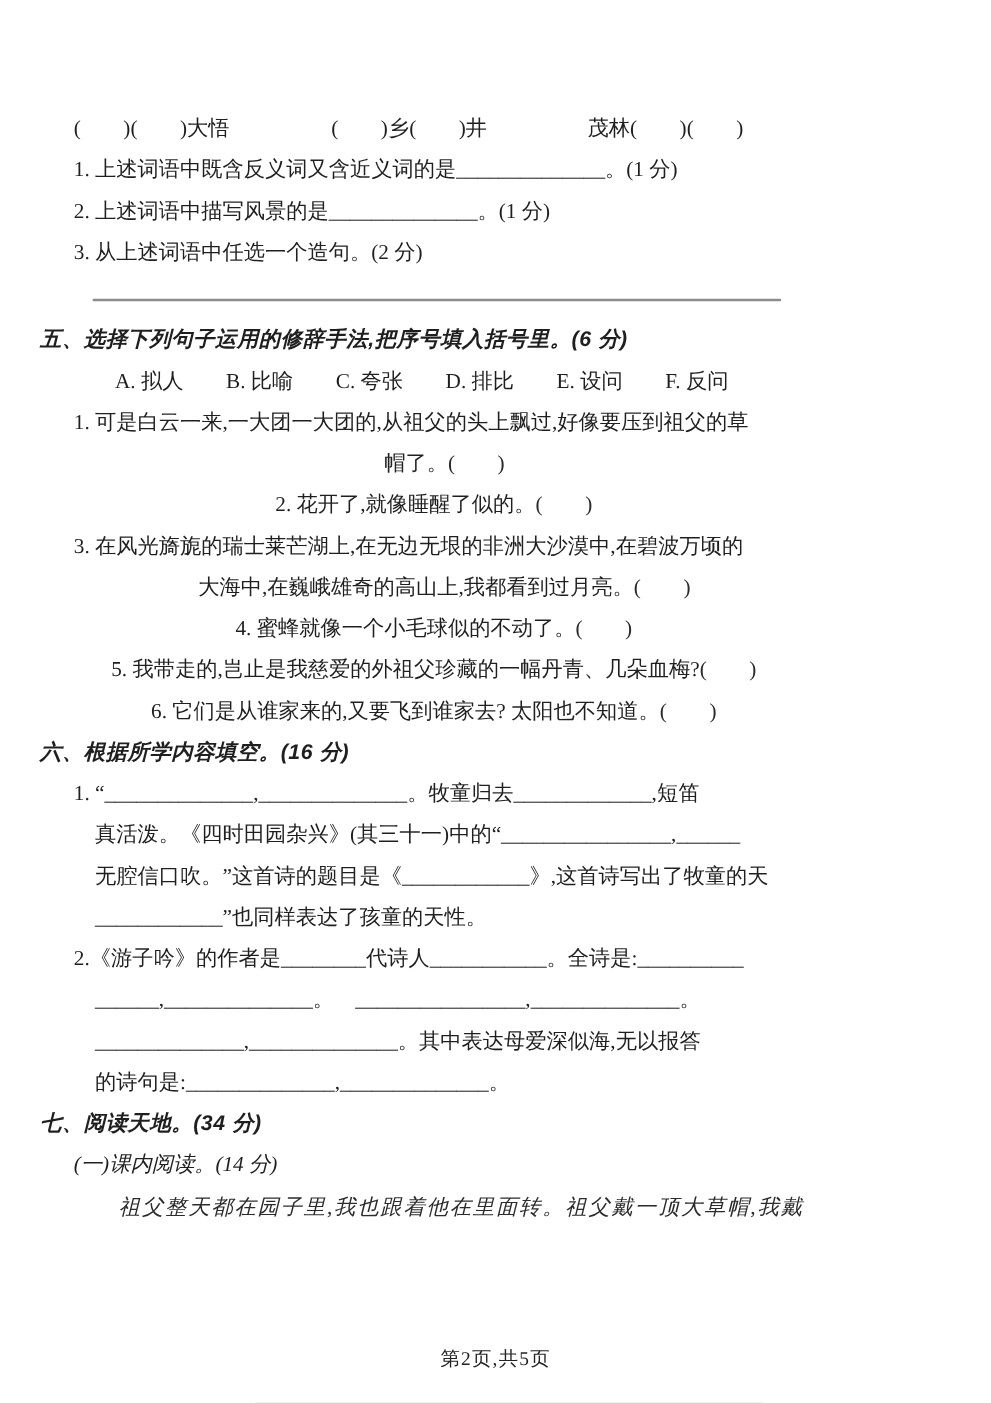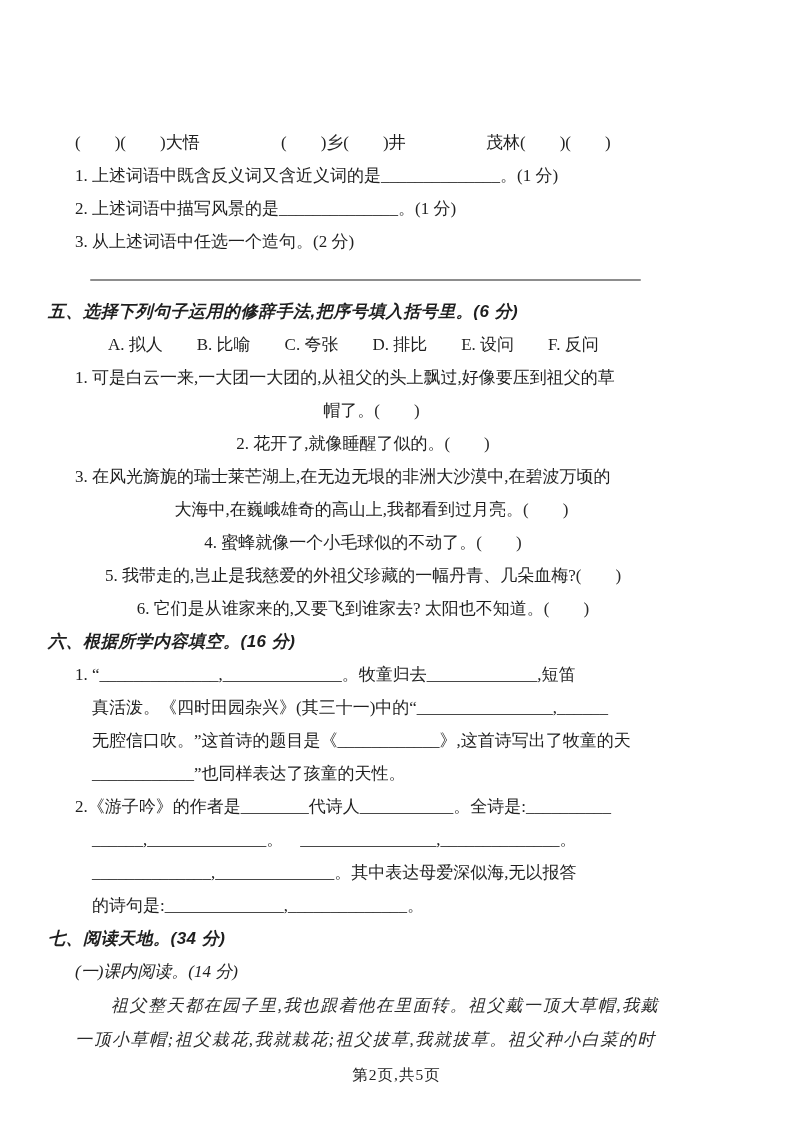--- a/index.html
+++ b/index.html
@@ -20,9 +20,8 @@
   .content {
     position: absolute;
     top: 86px;
-    left: 75px;
+    left: 59px;
     width: 576px;
-    margin-top: 40px;
   }
   .line {
     height: 33px;

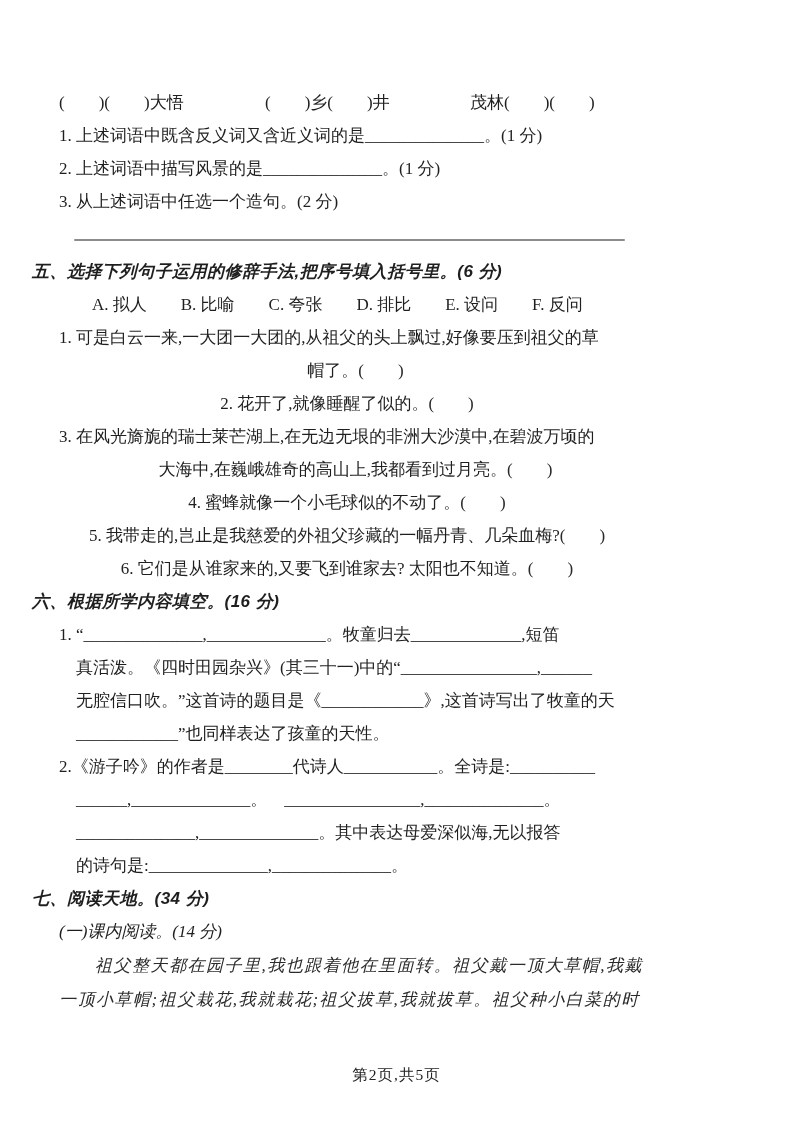--- a/index.html
+++ b/index.html
@@ -176,9 +176,6 @@
     <div class="line passage first">
       <span class="pre">祖父整天都在园子里,我也跟着他在里面转。祖父戴一顶大草帽,我戴</span>
     </div>
-    <div class="line passage">
-      <span class="pre">一顶小草帽;祖父栽花,我就栽花;祖父拔草,我就拔草。祖父种小白菜的时</span>
-    </div>
 
   </div>
 

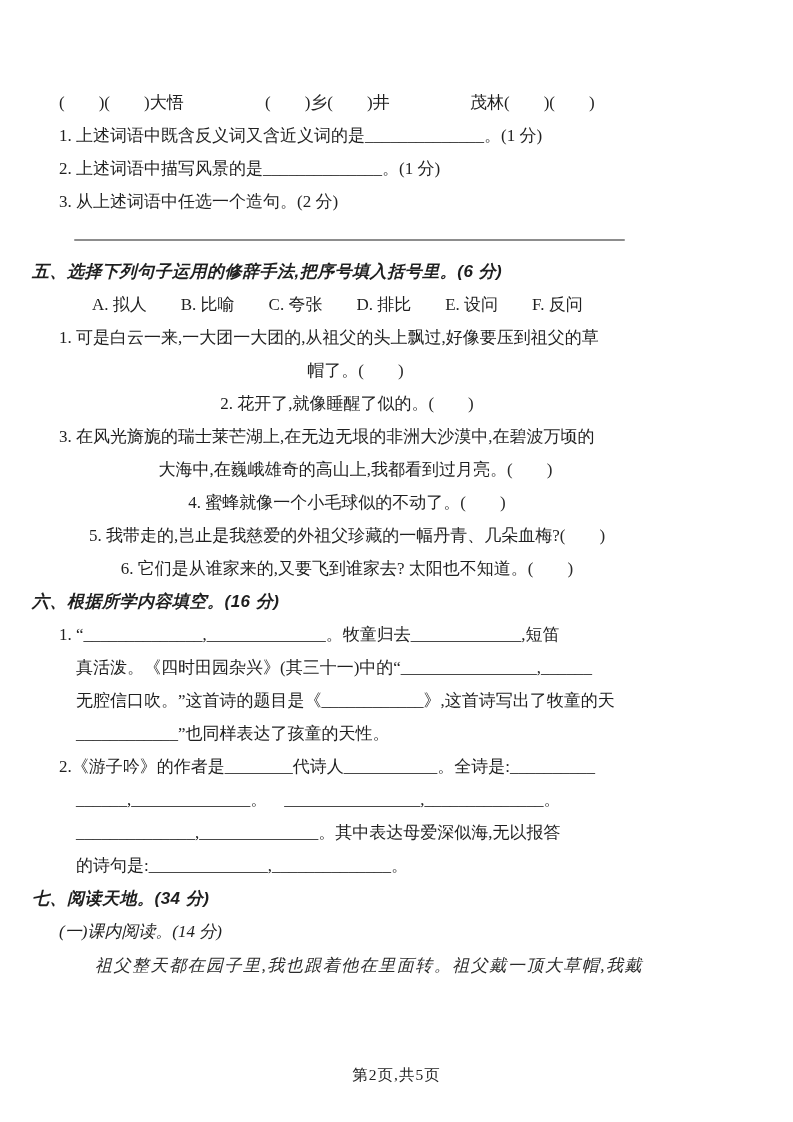--- a/index.html
+++ b/index.html
@@ -65,7 +65,7 @@
     position: absolute;
     left: 0;
     right: 0;
-    bottom: 36px;
+    bottom: 24px;
     text-align: center;
     font-size: 15.5px;
     color: #222222;

